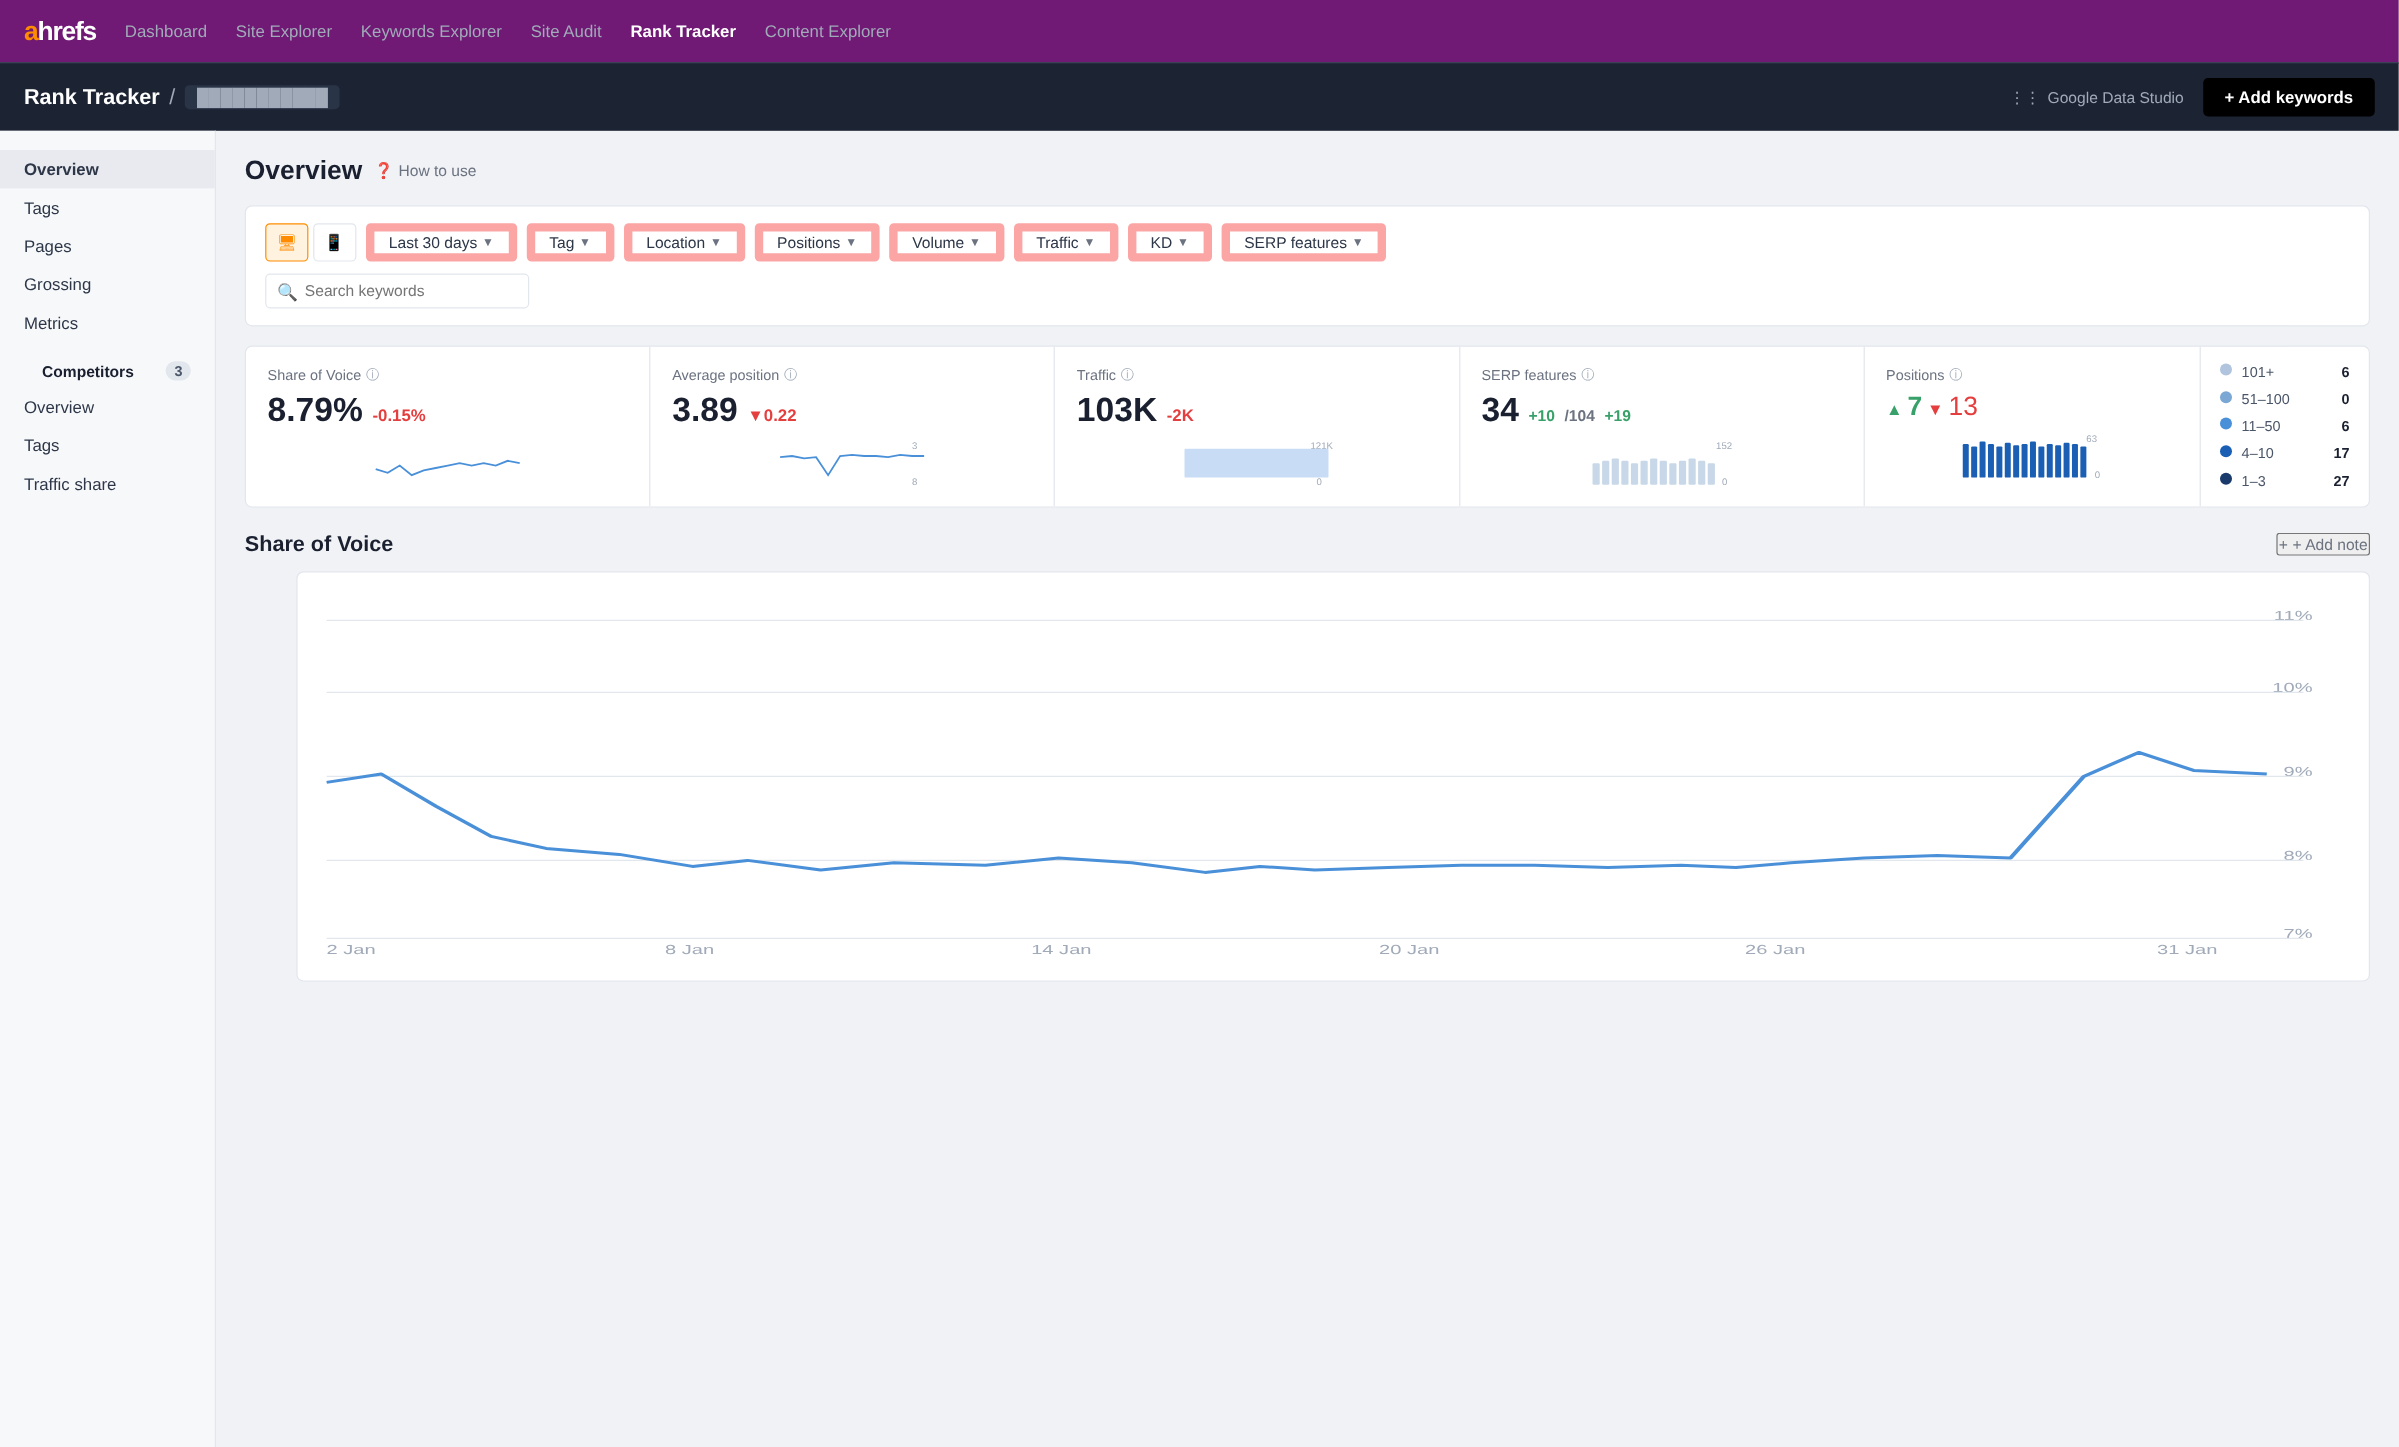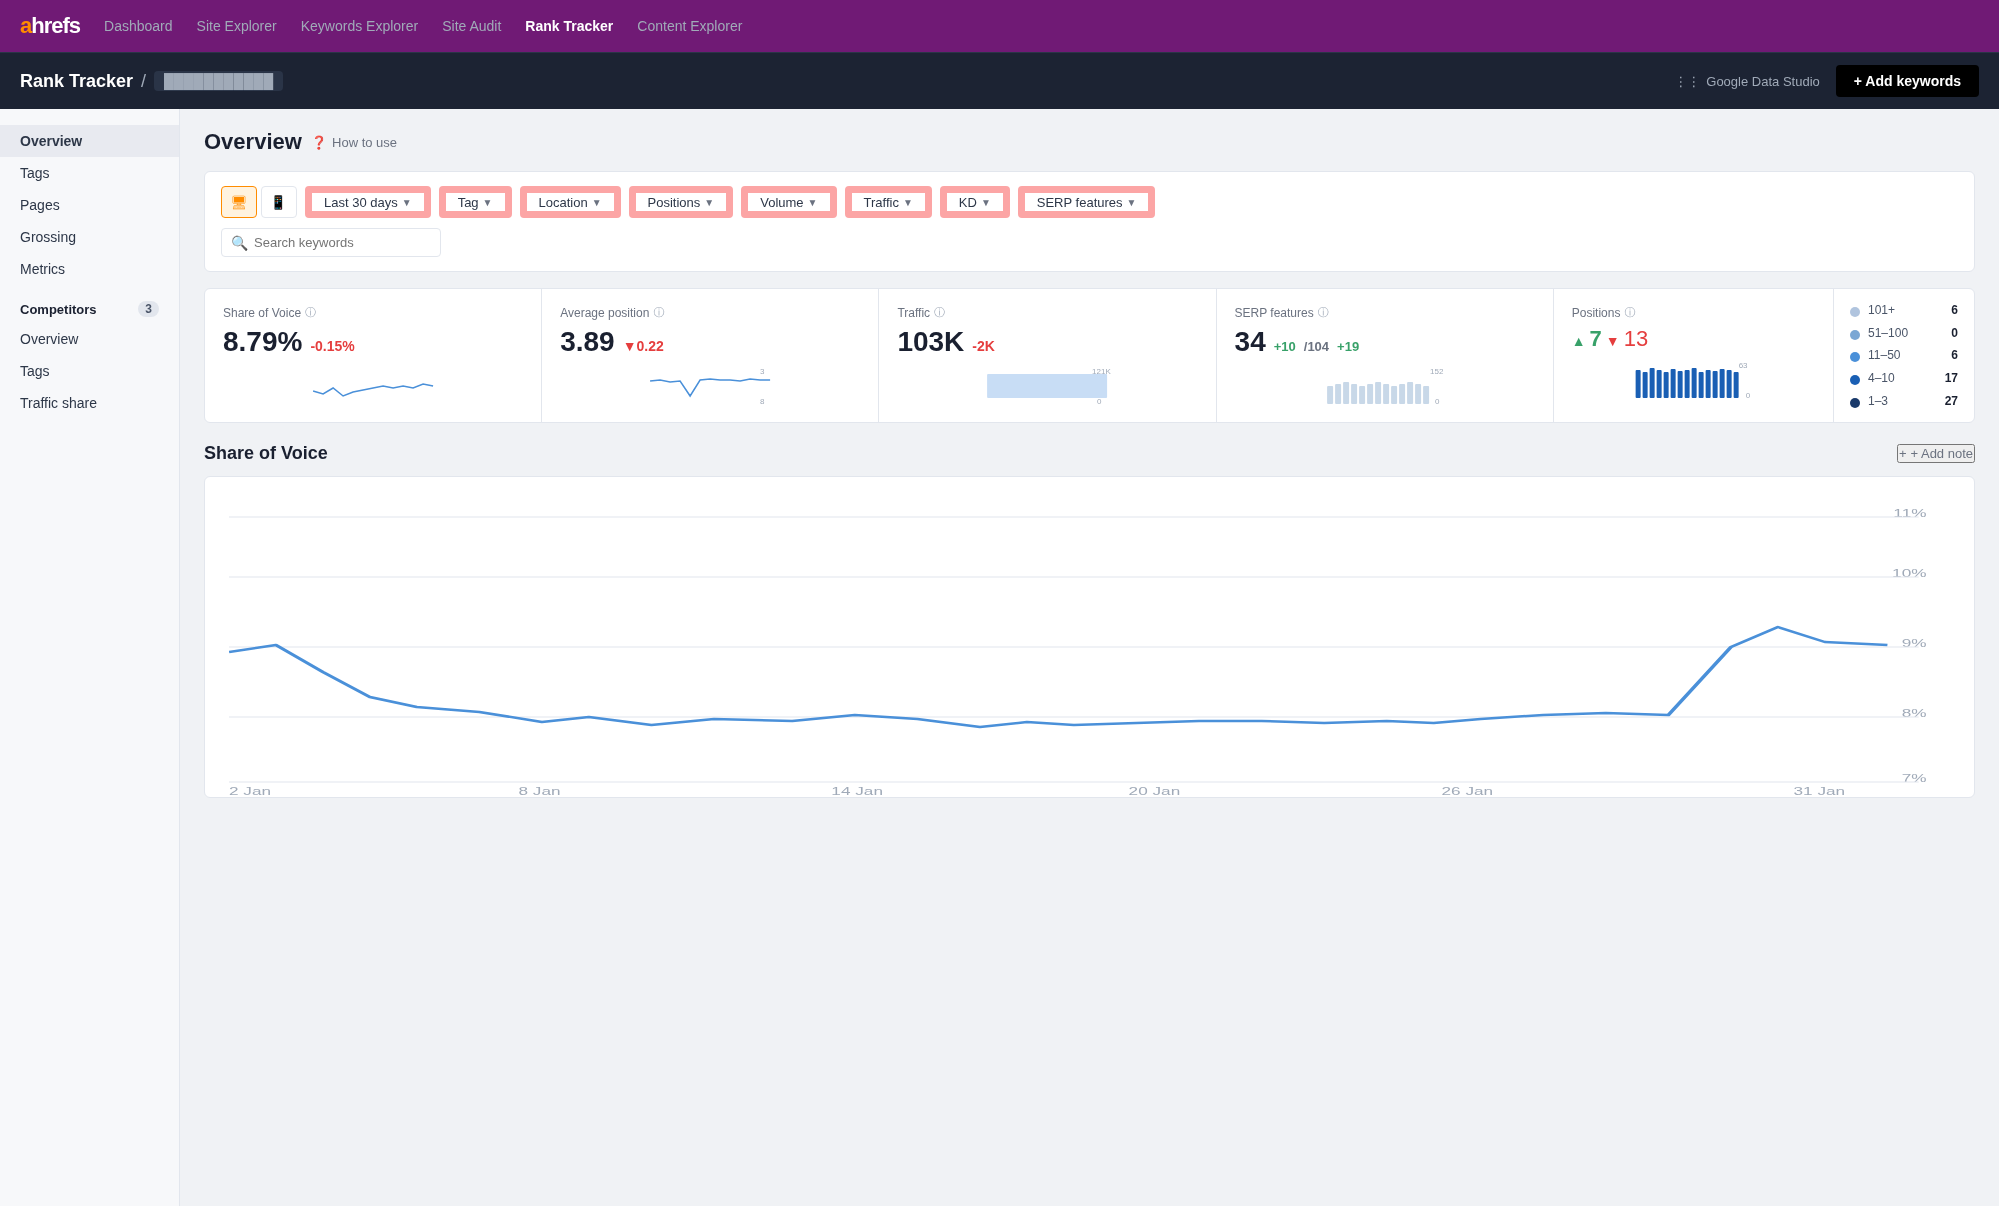--- a/index.html
+++ b/index.html
@@ -113,6 +113,7 @@
       display: flex;
       align-items: center;
       justify-content: space-between;
+      margin-left: 15px;
     }
     .sidebar-badge {
       background: #e2e6ed;

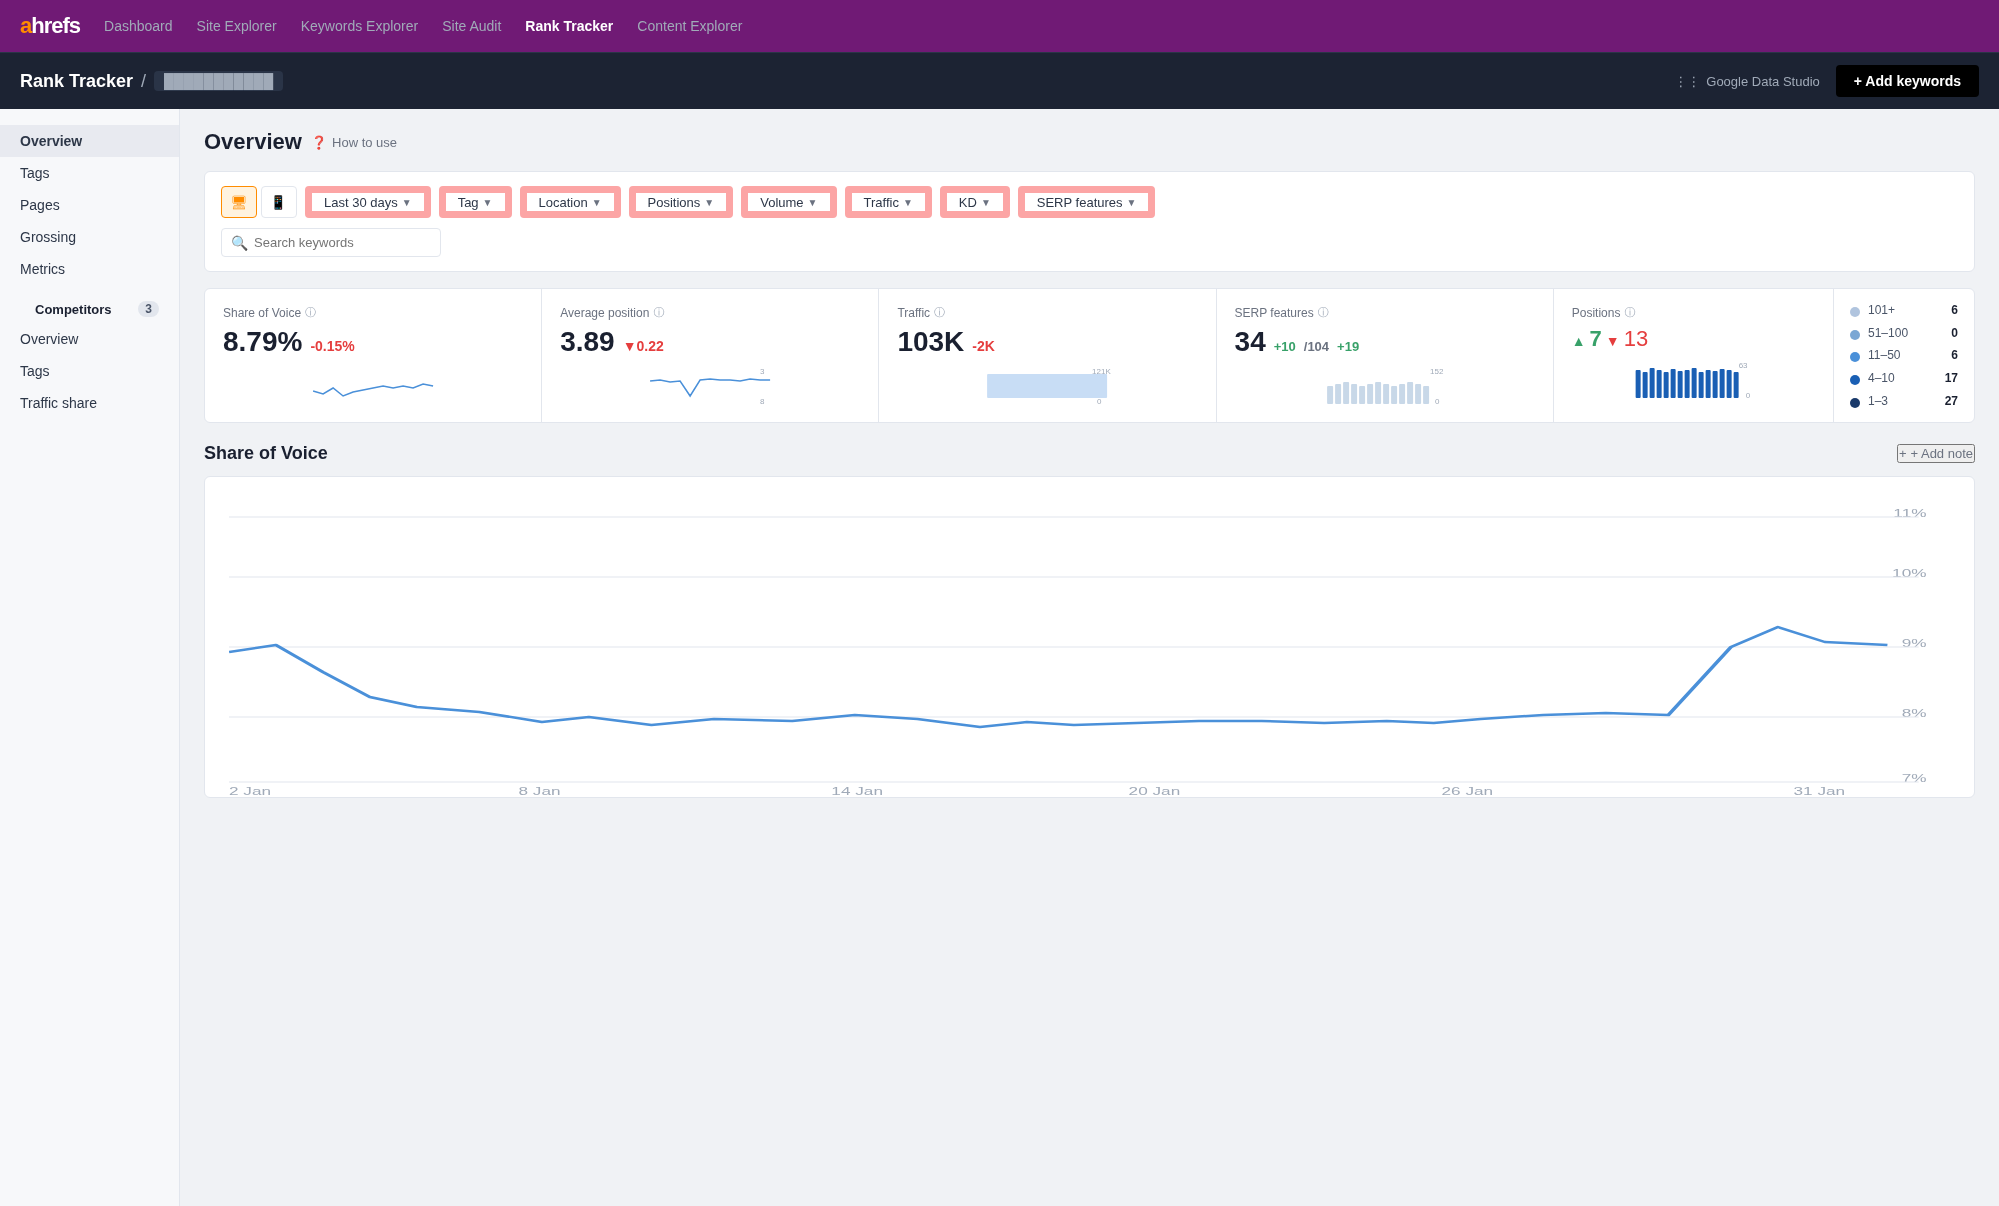--- a/index.html
+++ b/index.html
@@ -279,7 +279,7 @@
     }
     .legend-row {
       display: flex;
-      align-items: flex-end;
+      align-items: flex-start;
       justify-content: space-between;
       gap: 8px;
       font-size: 12px;

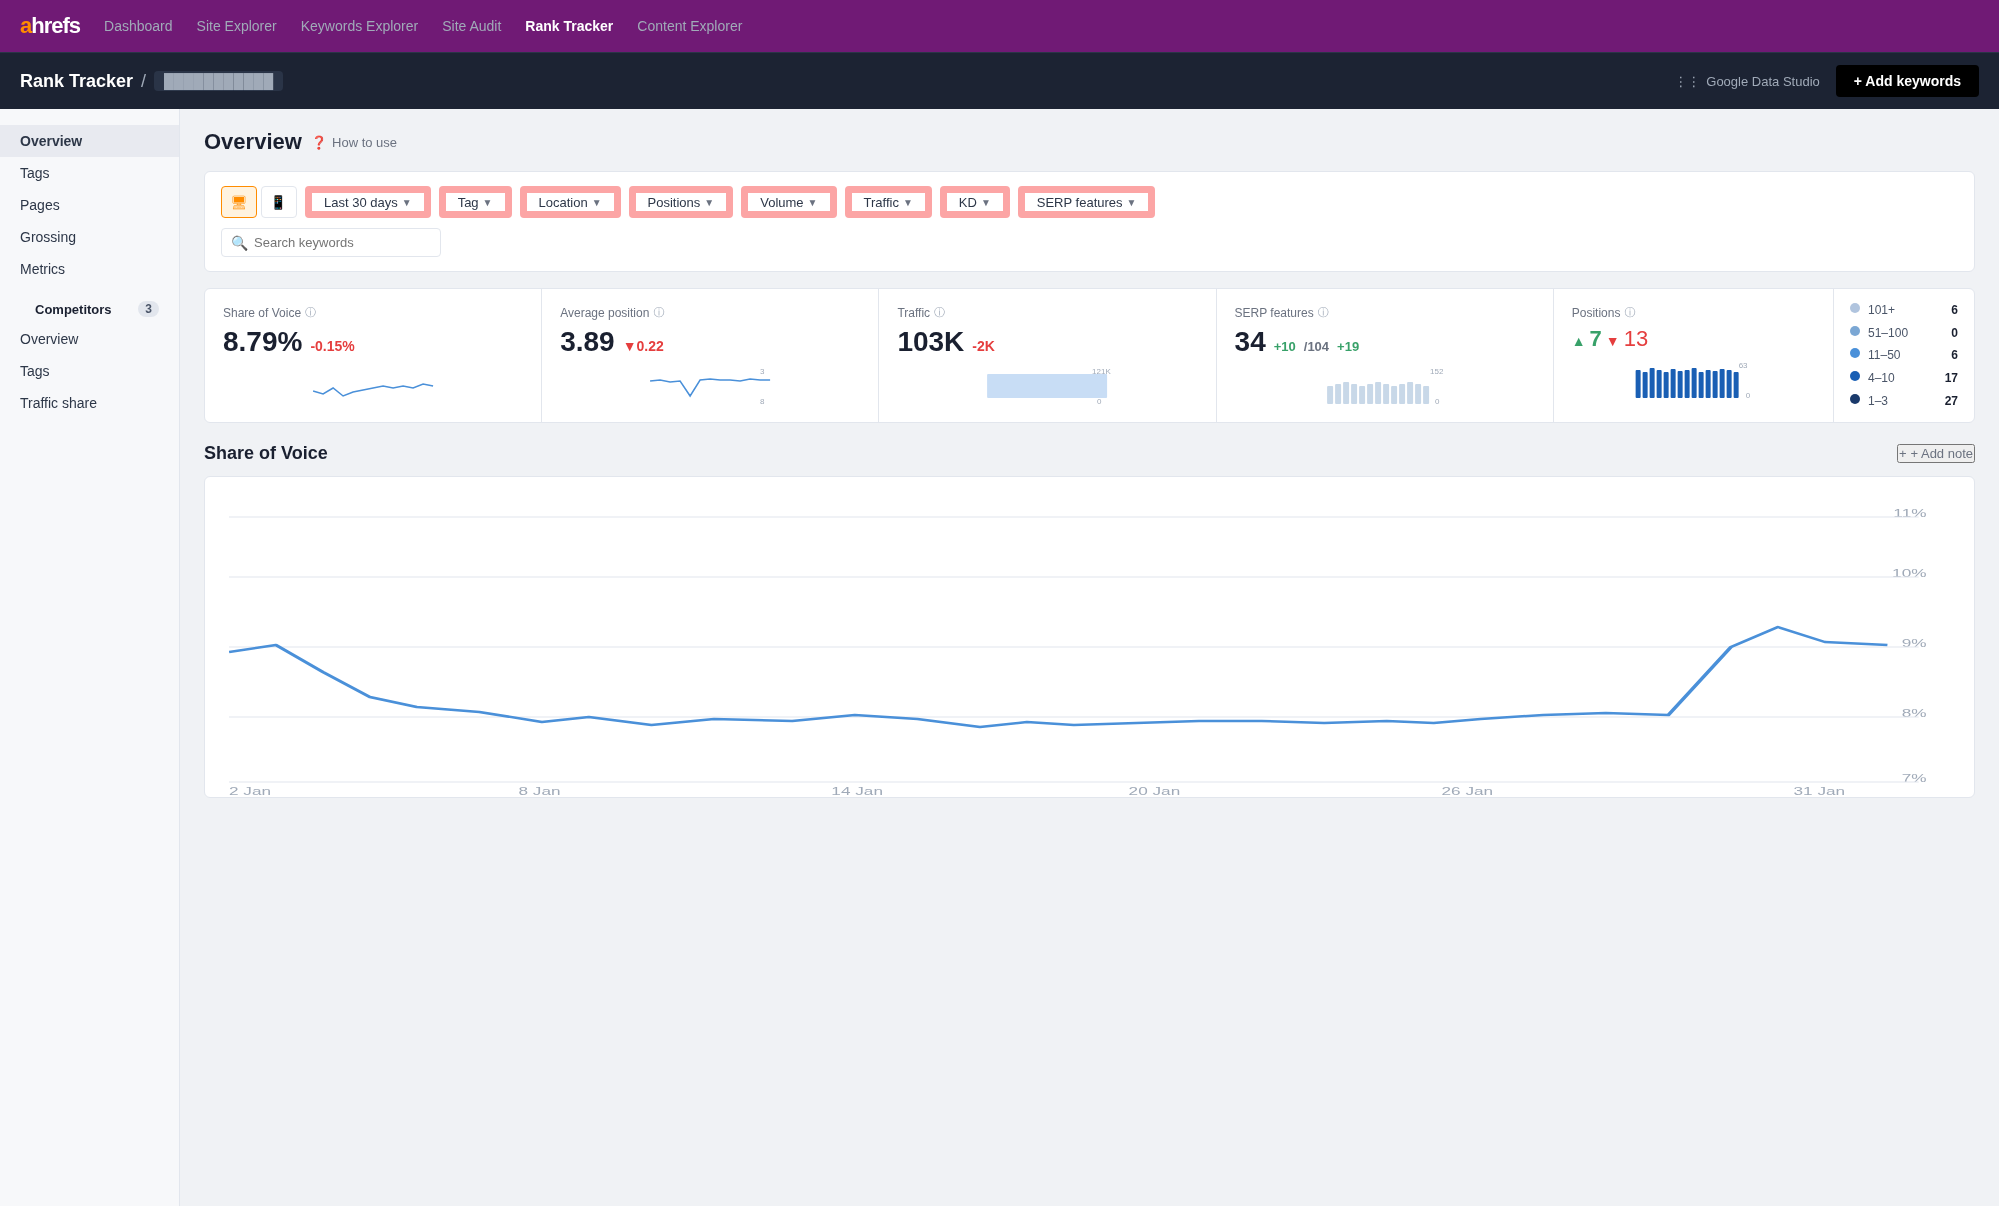--- a/index.html
+++ b/index.html
@@ -318,8 +318,9 @@
       background: #fff;
       border: 1px solid #e2e6ed;
       border-radius: 6px;
-      padding: 20px 24px 0;
+      padding: 20px 24px 20px;
       position: relative;
+      margin-left: 43px;
     }
     .chart-area {
       width: 100%;

